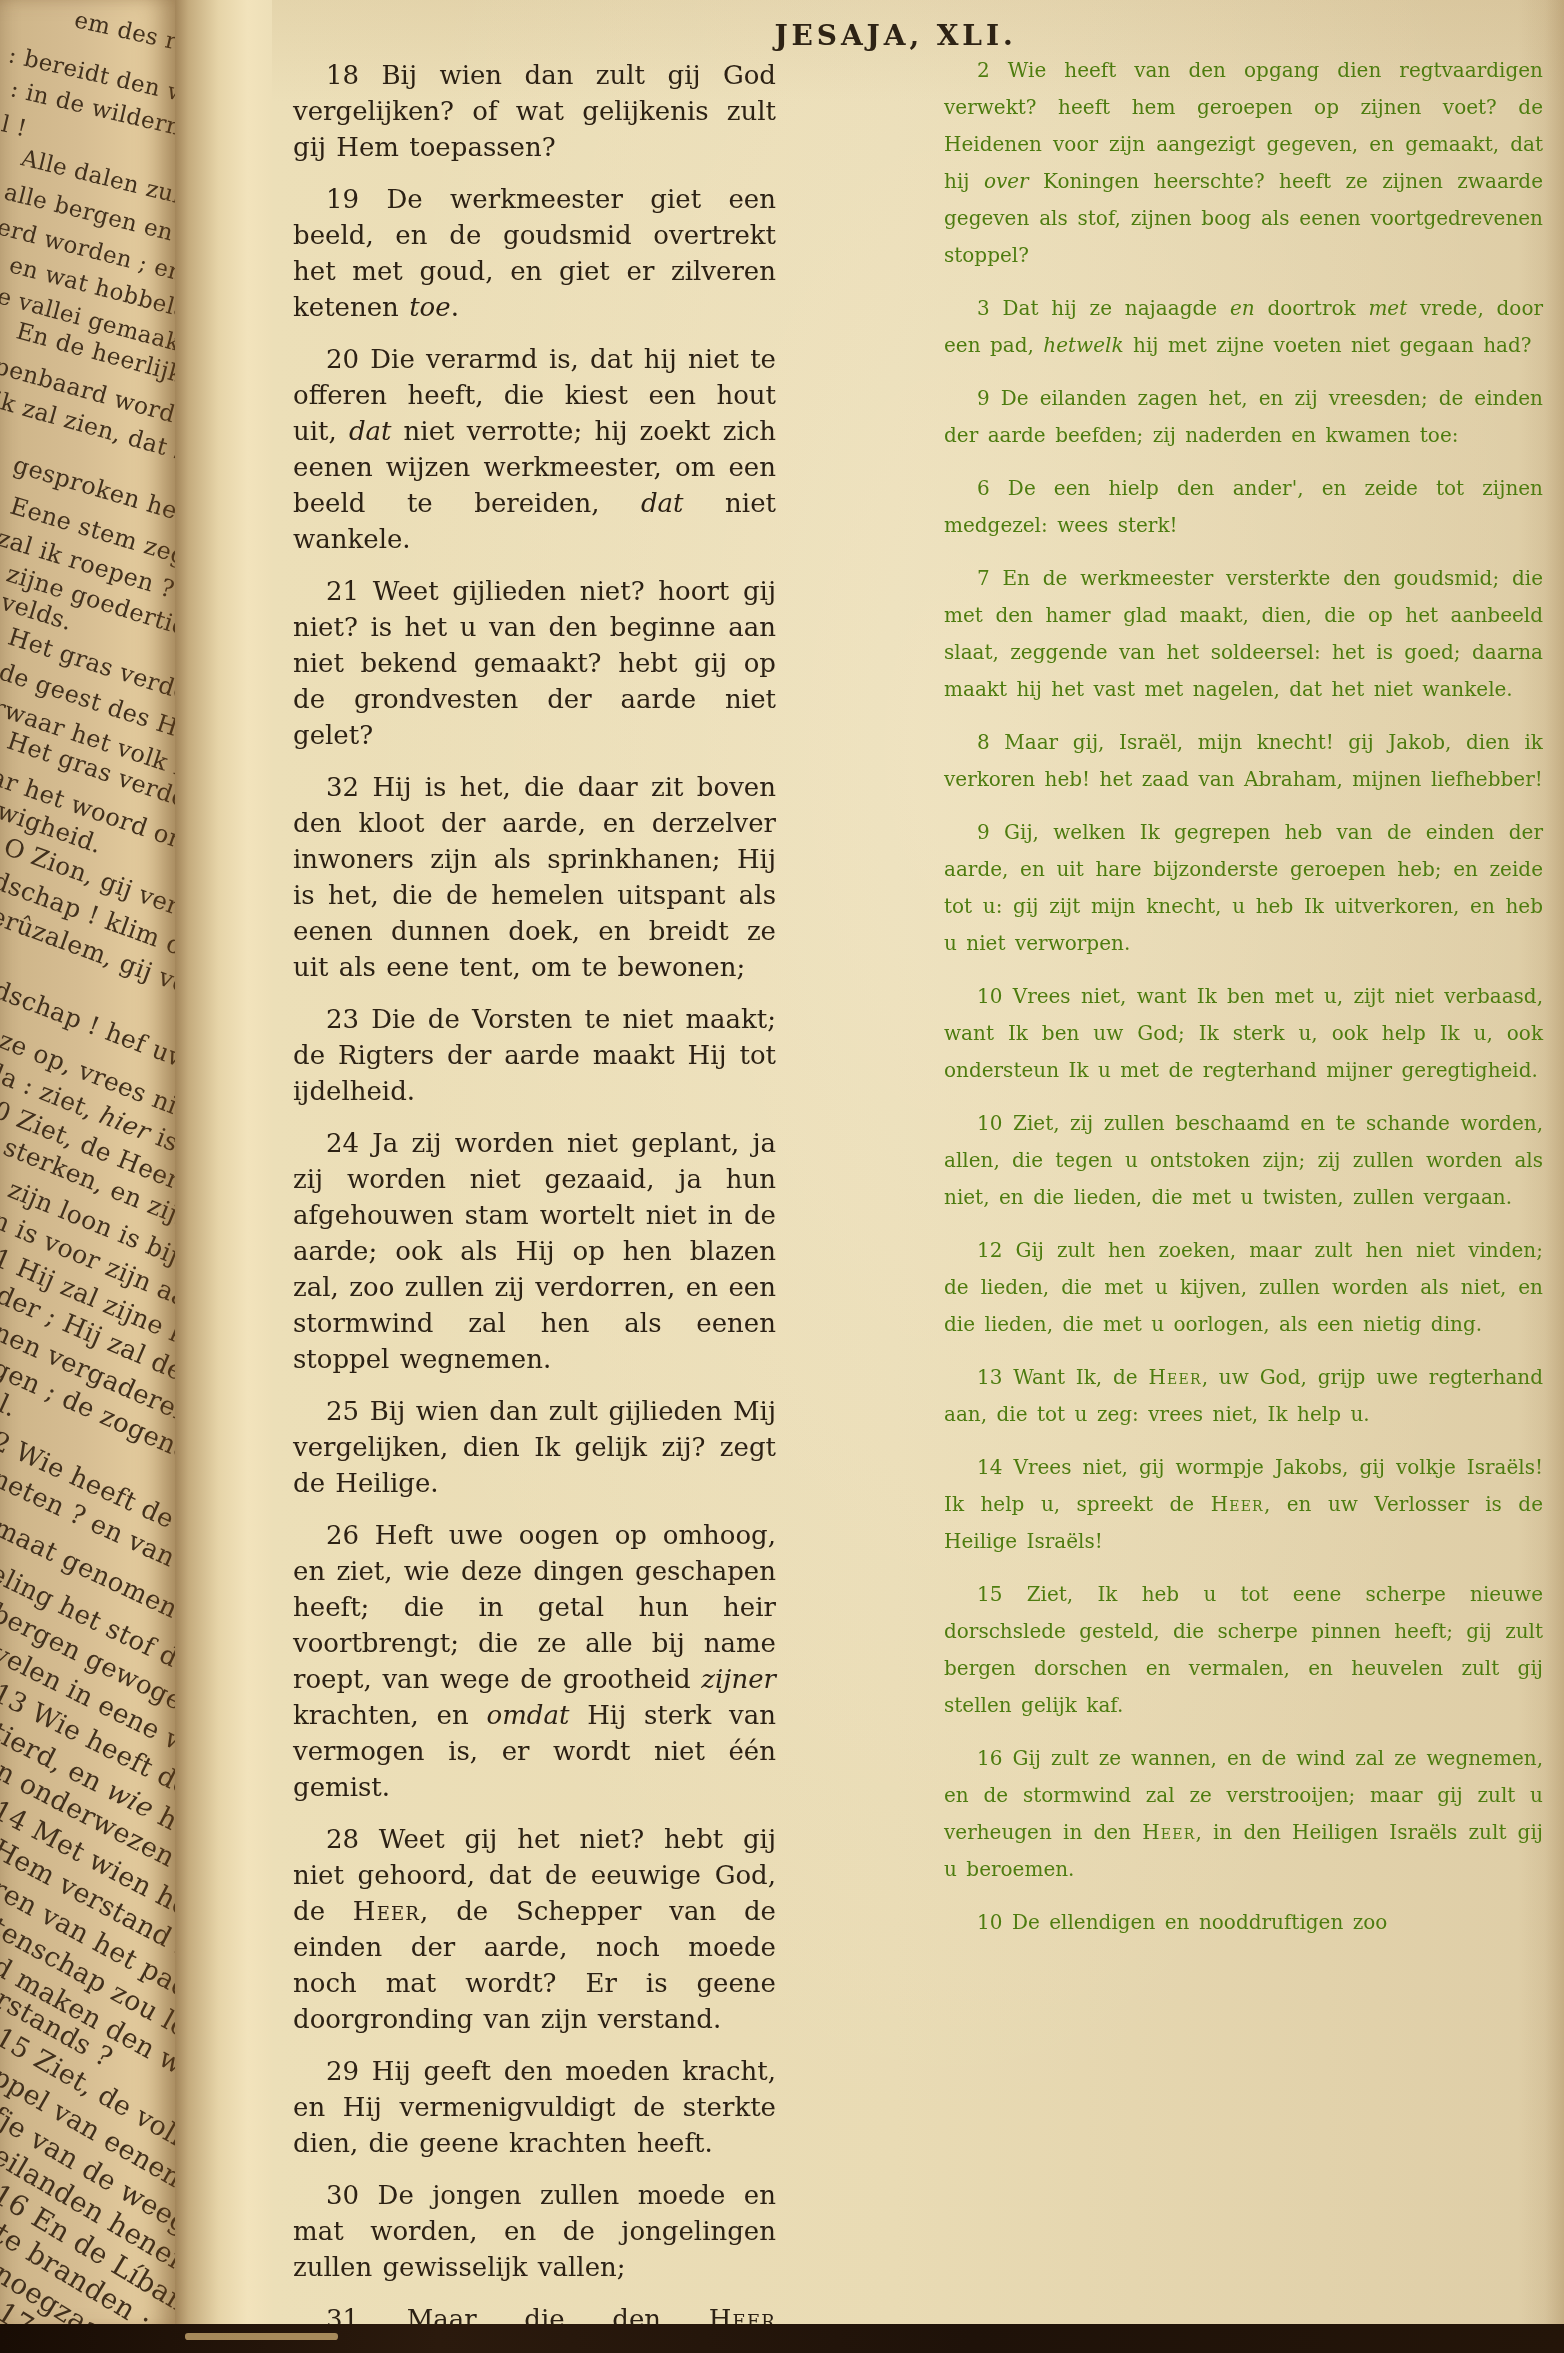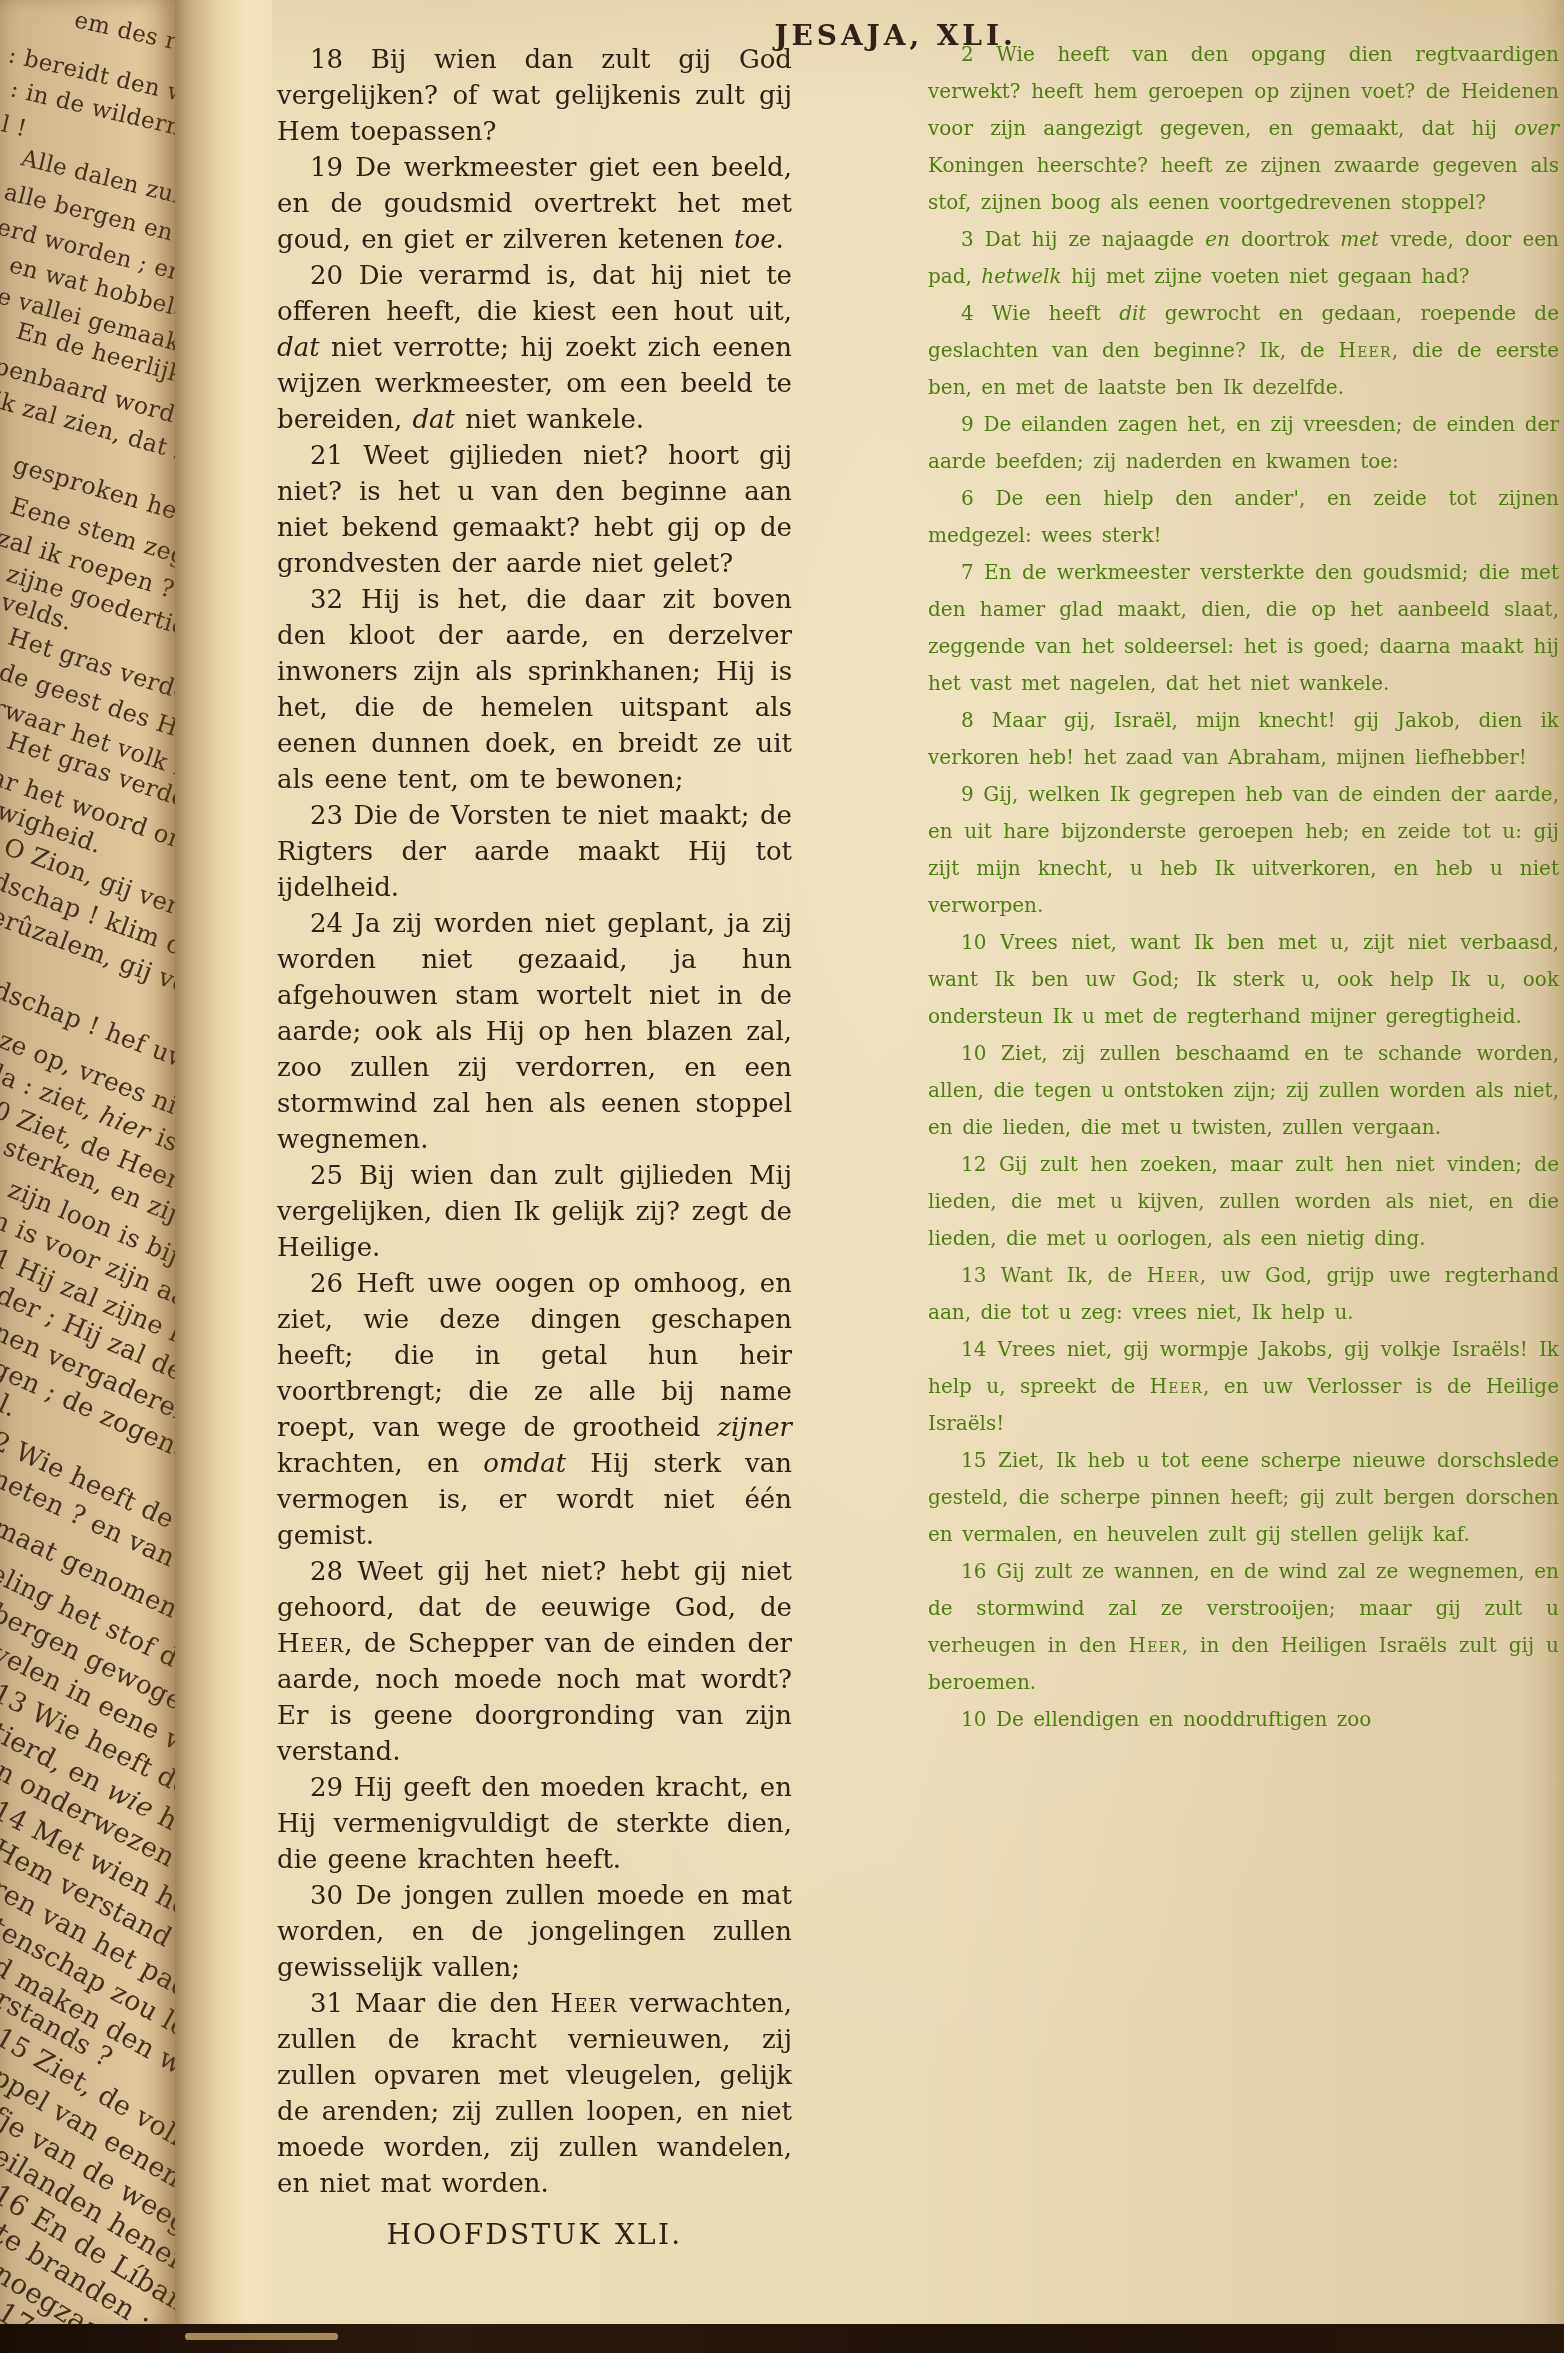--- a/index.html
+++ b/index.html
@@ -46,7 +46,7 @@
   }
 
   .col{position:absolute;color:#2c2114;}
-  .col p{margin:0;text-align:justify;text-indent:33px;}
+  .col p{margin:16px;text-align:justify;text-indent:33px;}
   .col-left{left:277px;top:41px;width:515px;font-size:26px;line-height:36px;word-spacing:2px;}
   .col-right{left:928px;top:36px;width:631px;font-size:20px;line-height:37px;word-spacing:3.1px;color:#4d7c0f;}
 

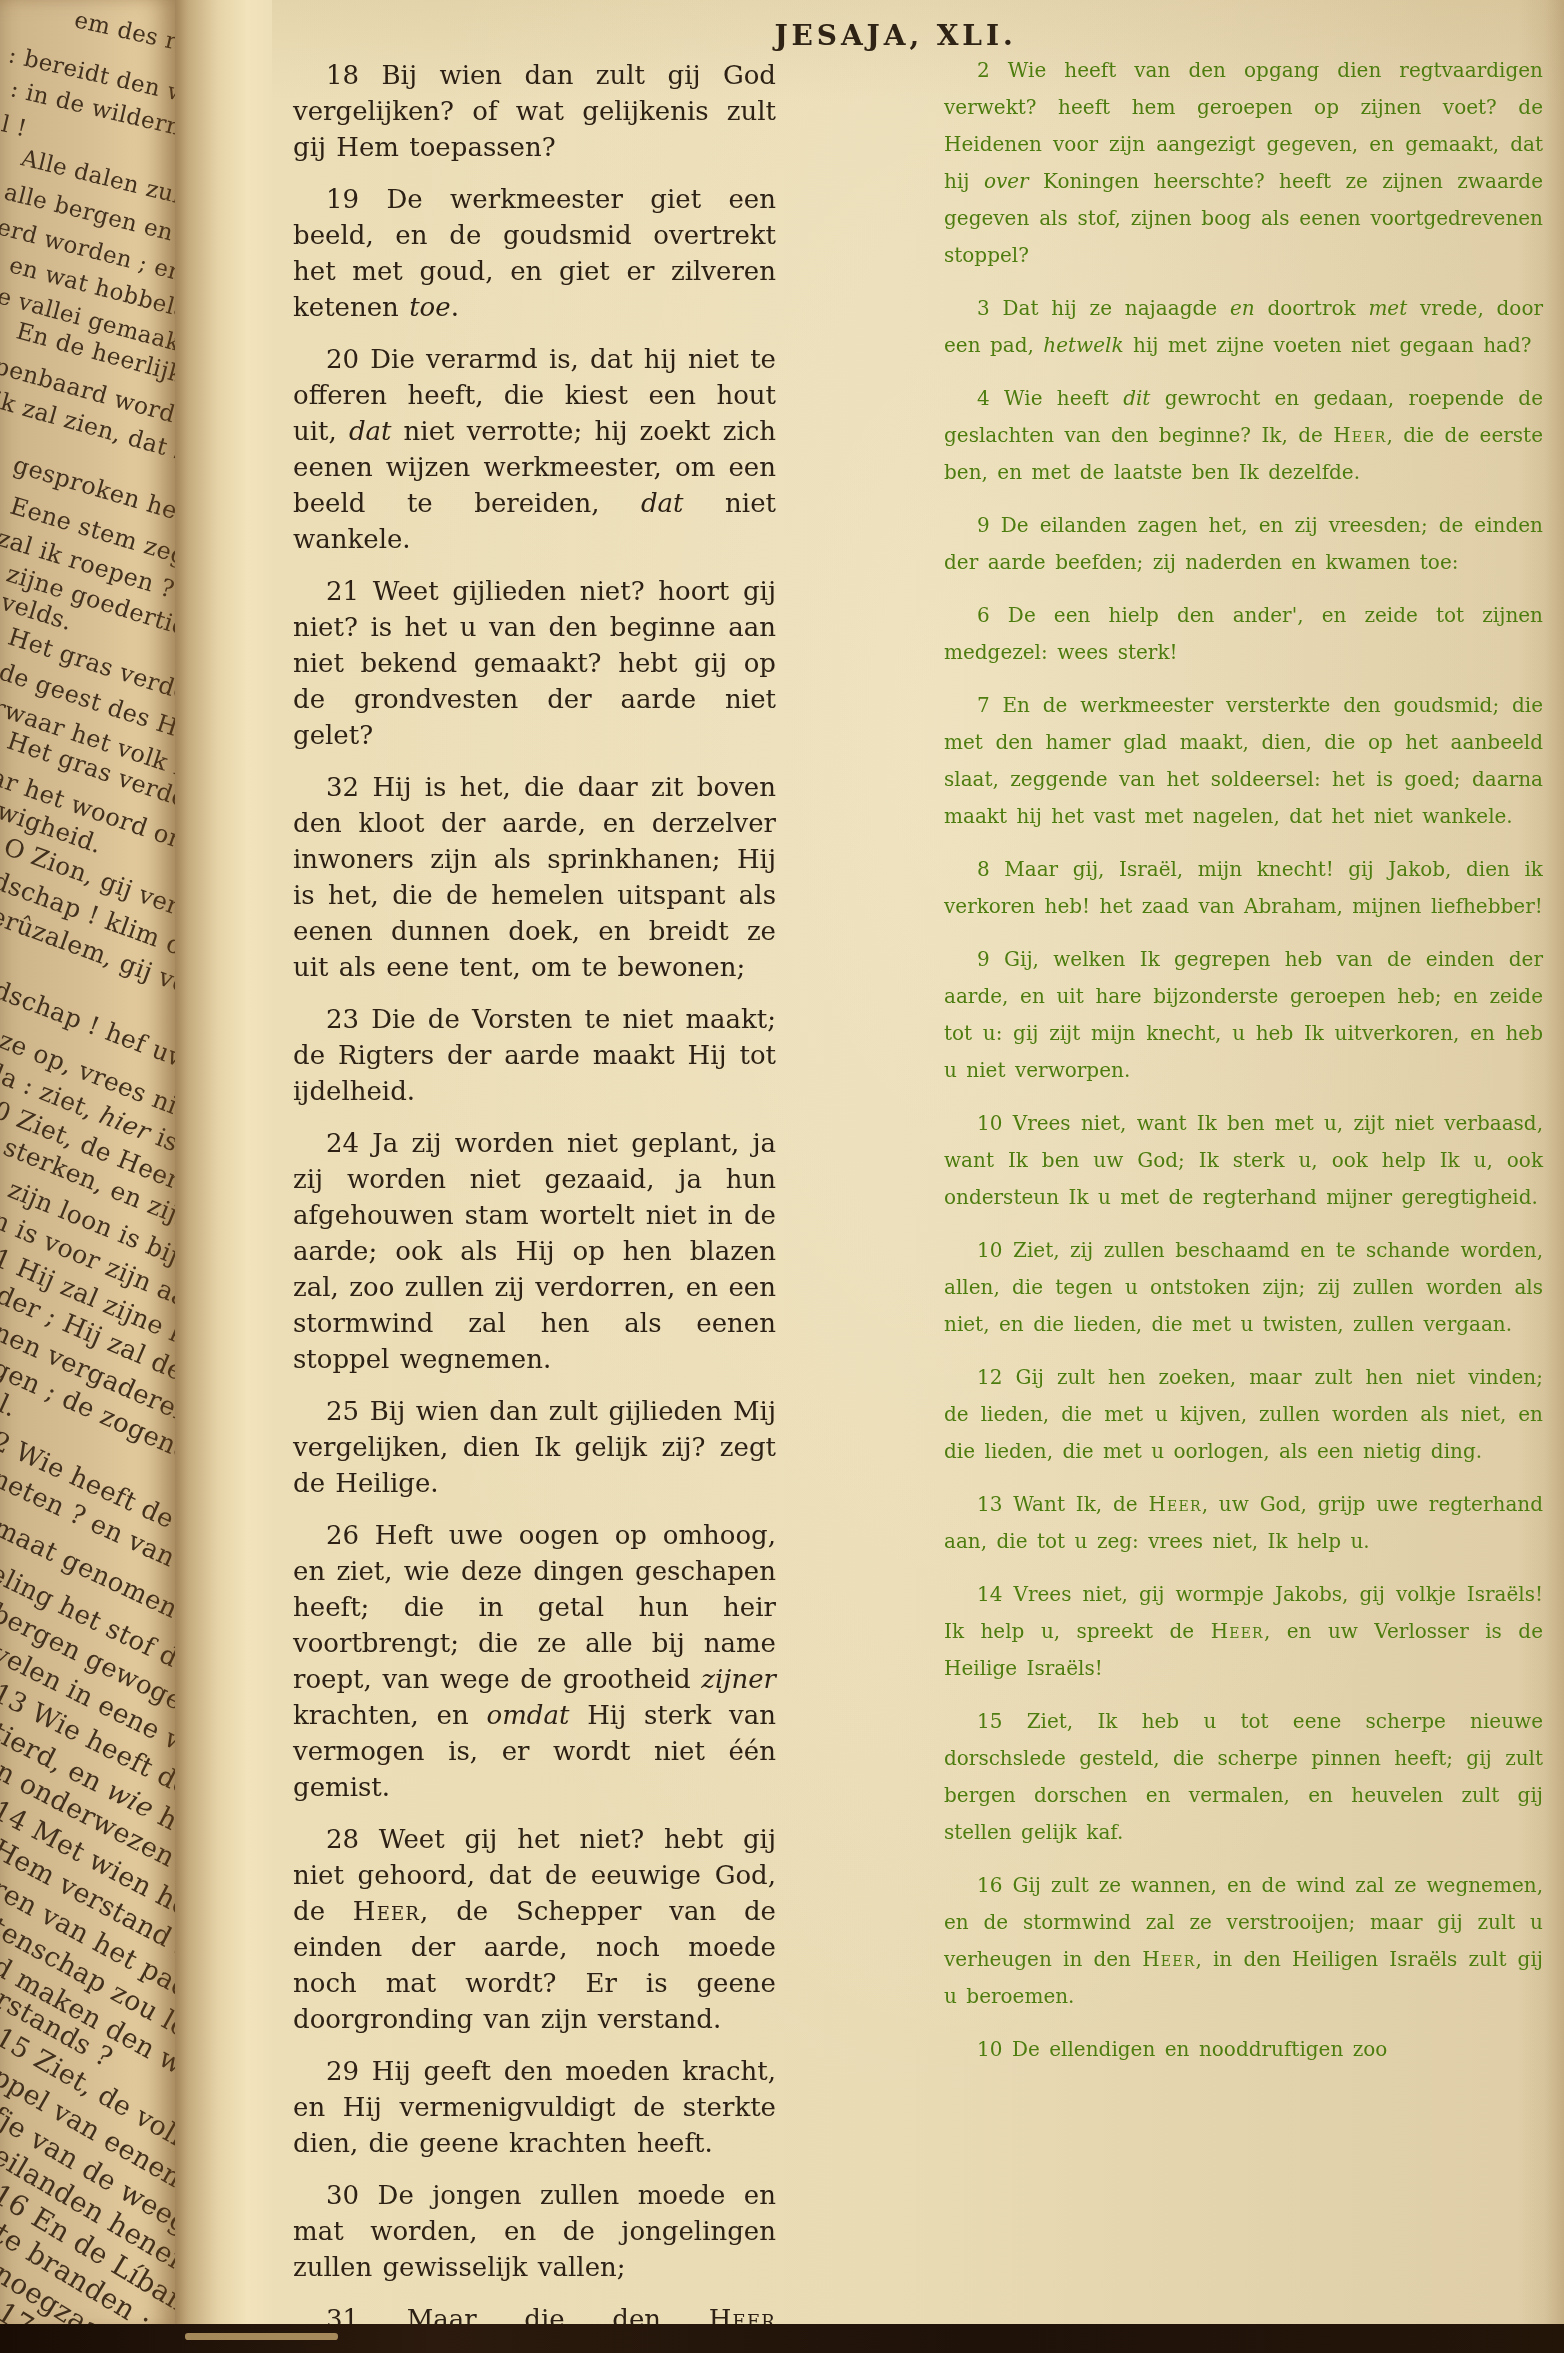--- a/index.html
+++ b/index.html
@@ -160,7 +160,6 @@
   <div class="col col-right" id="right-col">
       <p class="verse">2 Wie heeft van den opgang dien regtvaardigen verwekt? heeft hem geroepen op zijnen voet? de Heidenen voor zijn aangezigt gegeven, en gemaakt, dat hij <em>over</em> Koningen heerschte? heeft ze zijnen zwaarde gegeven als stof, zijnen boog als eenen voortgedrevenen stoppel?</p>
       <p class="verse">3 Dat hij ze najaagde <em>en</em> doortrok <em>met</em> vrede, door een pad, <em>hetwelk</em> hij met zijne voeten niet gegaan had?</p>
-      <p class="verse">4 Wie heeft <em>dit</em> gewrocht en gedaan, roepende de geslachten van den beginne? Ik, de <span class="sc">Heer</span>, die de eerste ben, en met de laatste ben Ik dezelfde.</p>
       <p class="verse">9 De eilanden zagen het, en zij vreesden; de einden der aarde beefden; zij naderden en kwamen toe:</p>
       <p class="verse">6 De een hielp den ander', en zeide tot zijnen medgezel: wees sterk!</p>
       <p class="verse">7 En de werkmeester versterkte den goudsmid; die met den hamer glad maakt, dien, die op het aanbeeld slaat, zeggende van het soldeersel: het is goed; daarna maakt hij het vast met nagelen, dat het niet wankele.</p>

